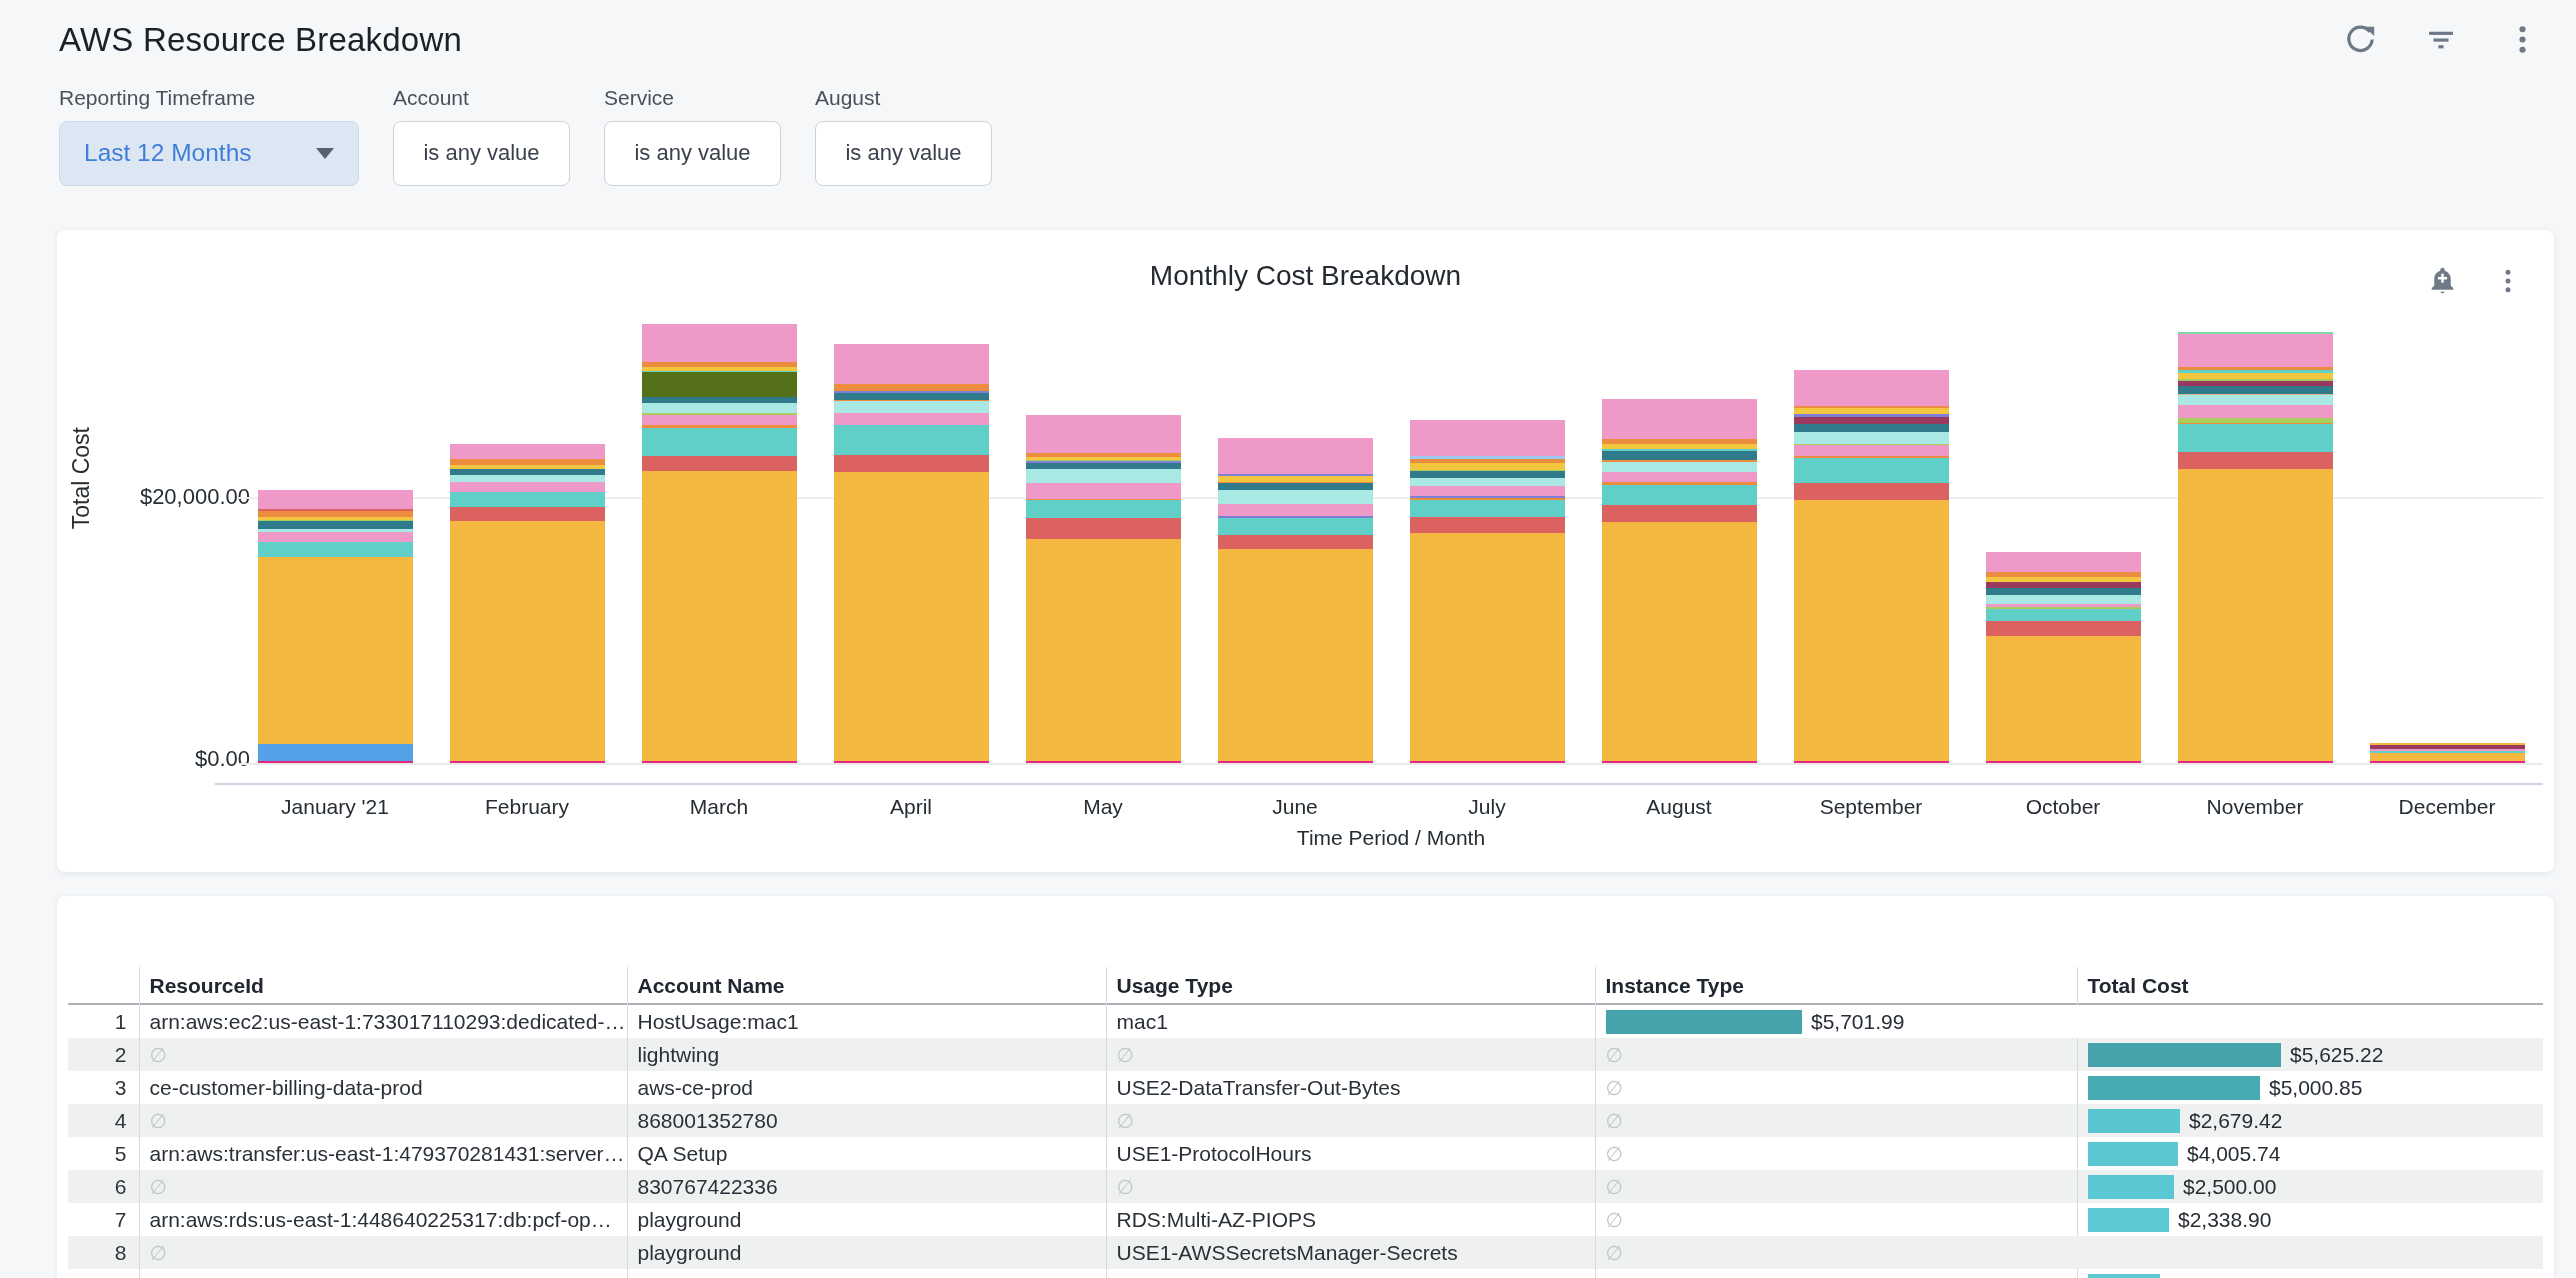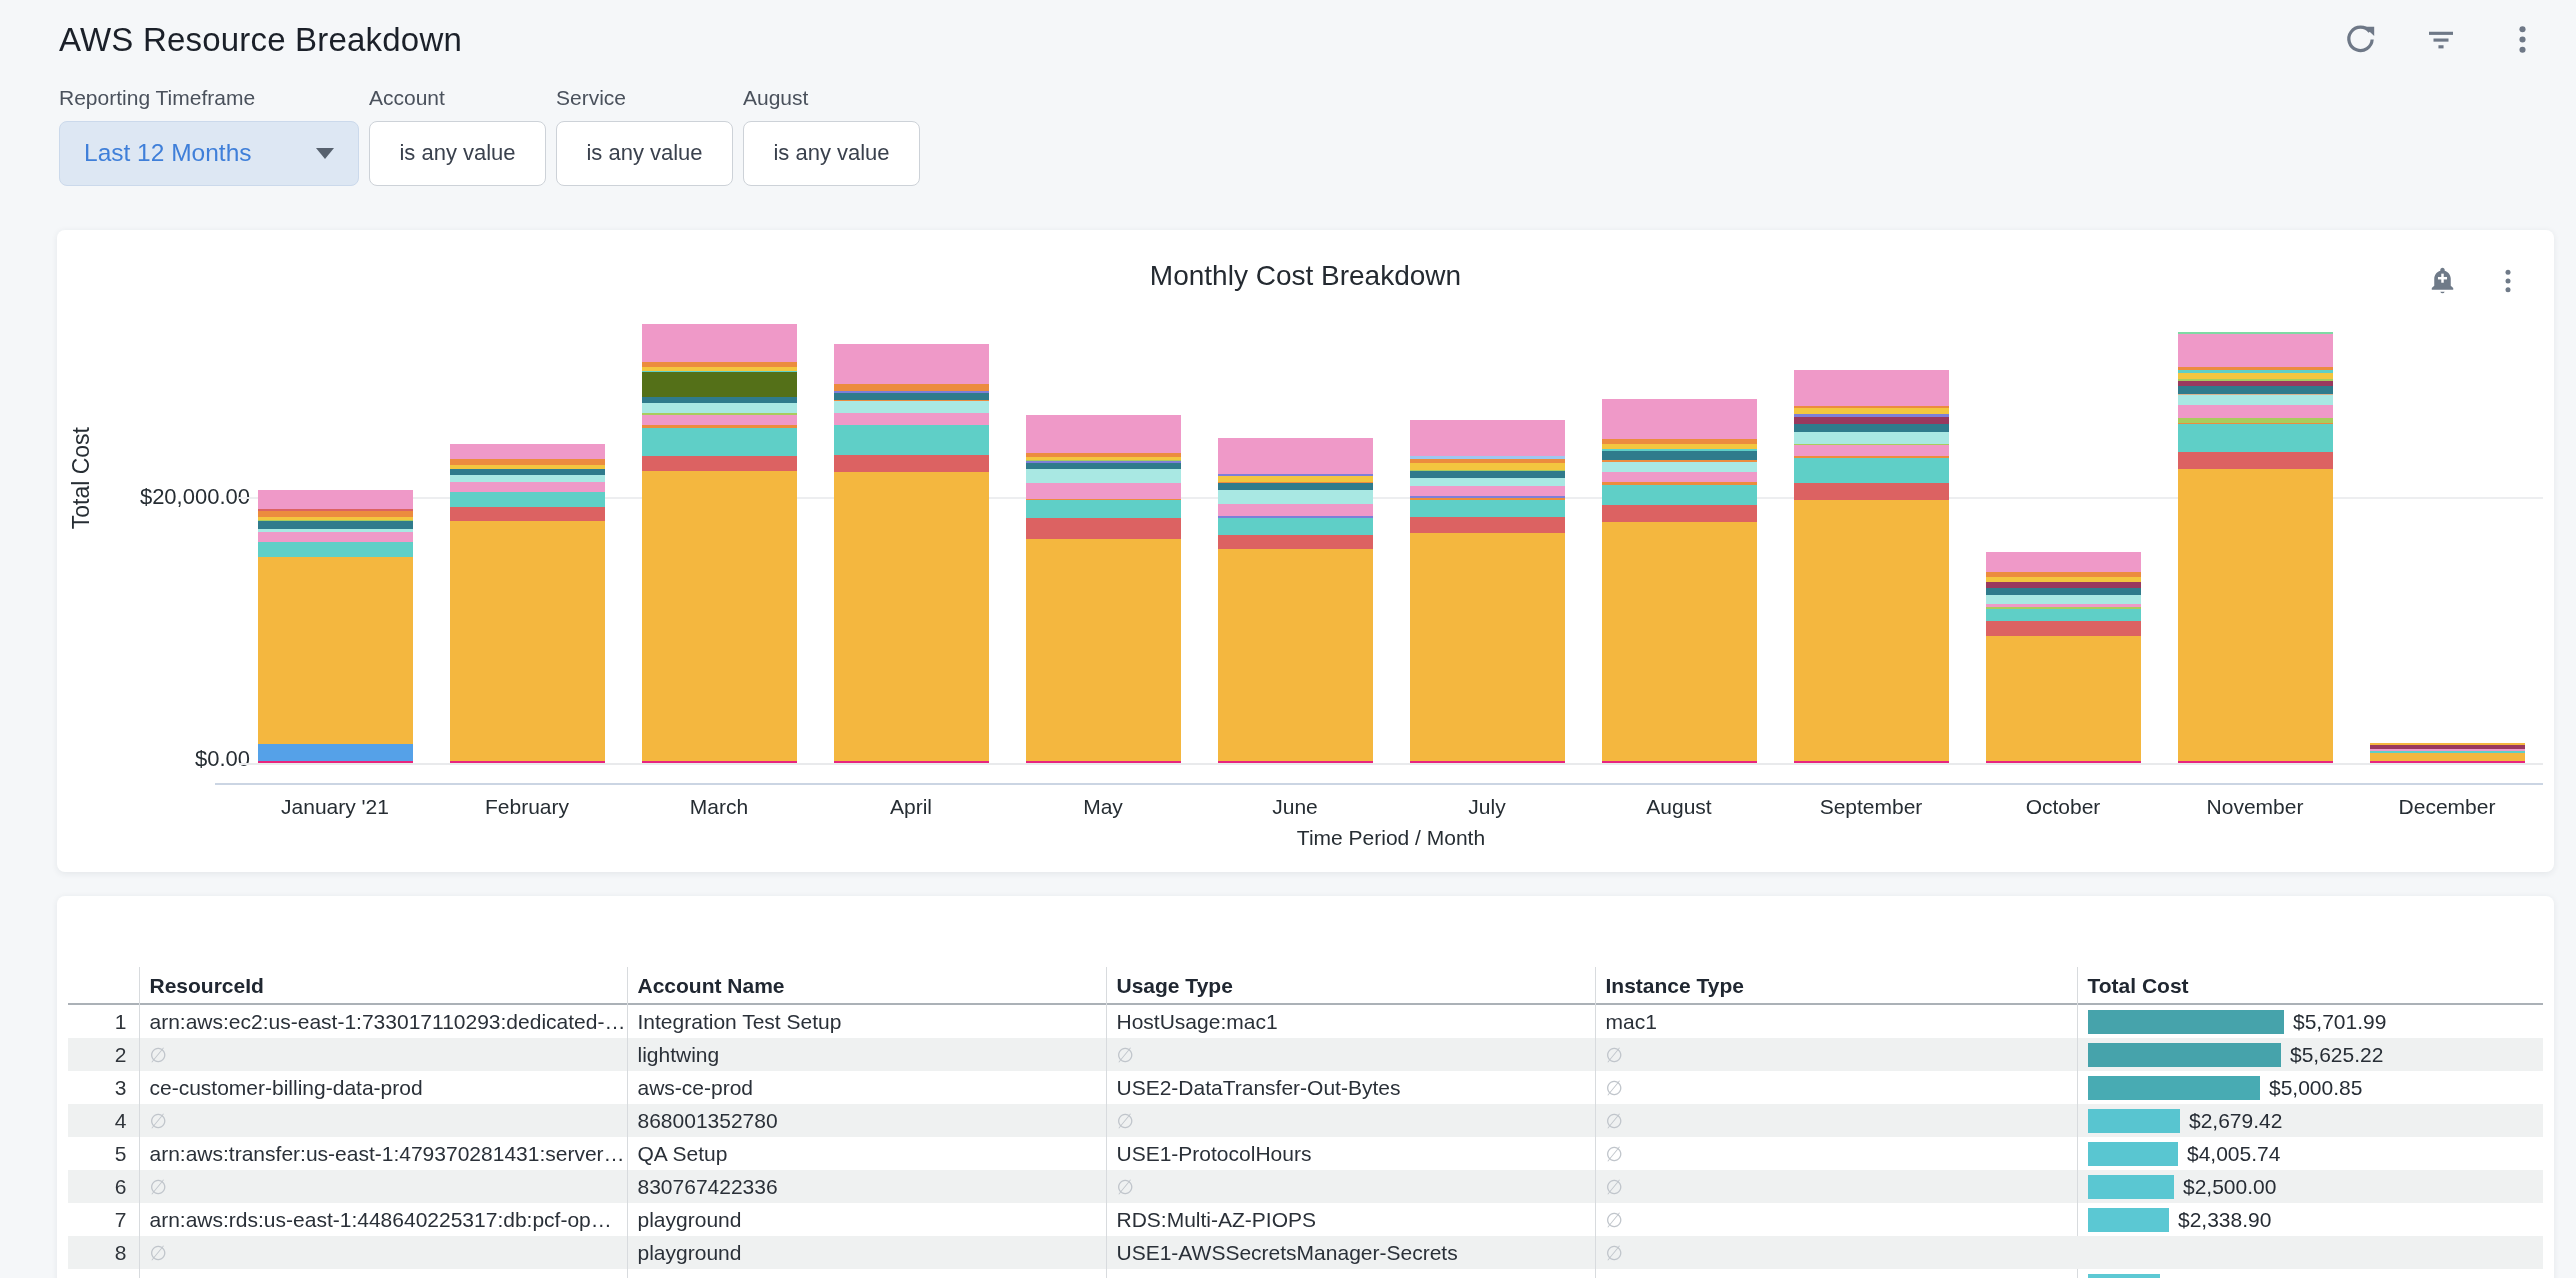--- a/index.html
+++ b/index.html
@@ -22,7 +22,7 @@
     font-size:24.5px; color:#3F7FD9; cursor:pointer;
   }
   .caret-down { width:0; height:0; border-left:9.5px solid transparent; border-right:9.5px solid transparent; border-top:11px solid #57616E; }
-  .chip-block { margin-left:10px; }
+  .chip-block { margin-left:34px; }
   .chip {
     width:177px; height:65px; background:#FFFFFF; border:1.6px solid #CDD2D8; border-radius:8px;
     display:flex; align-items:center; justify-content:center; font-size:22px; color:#3A414D; cursor:pointer;

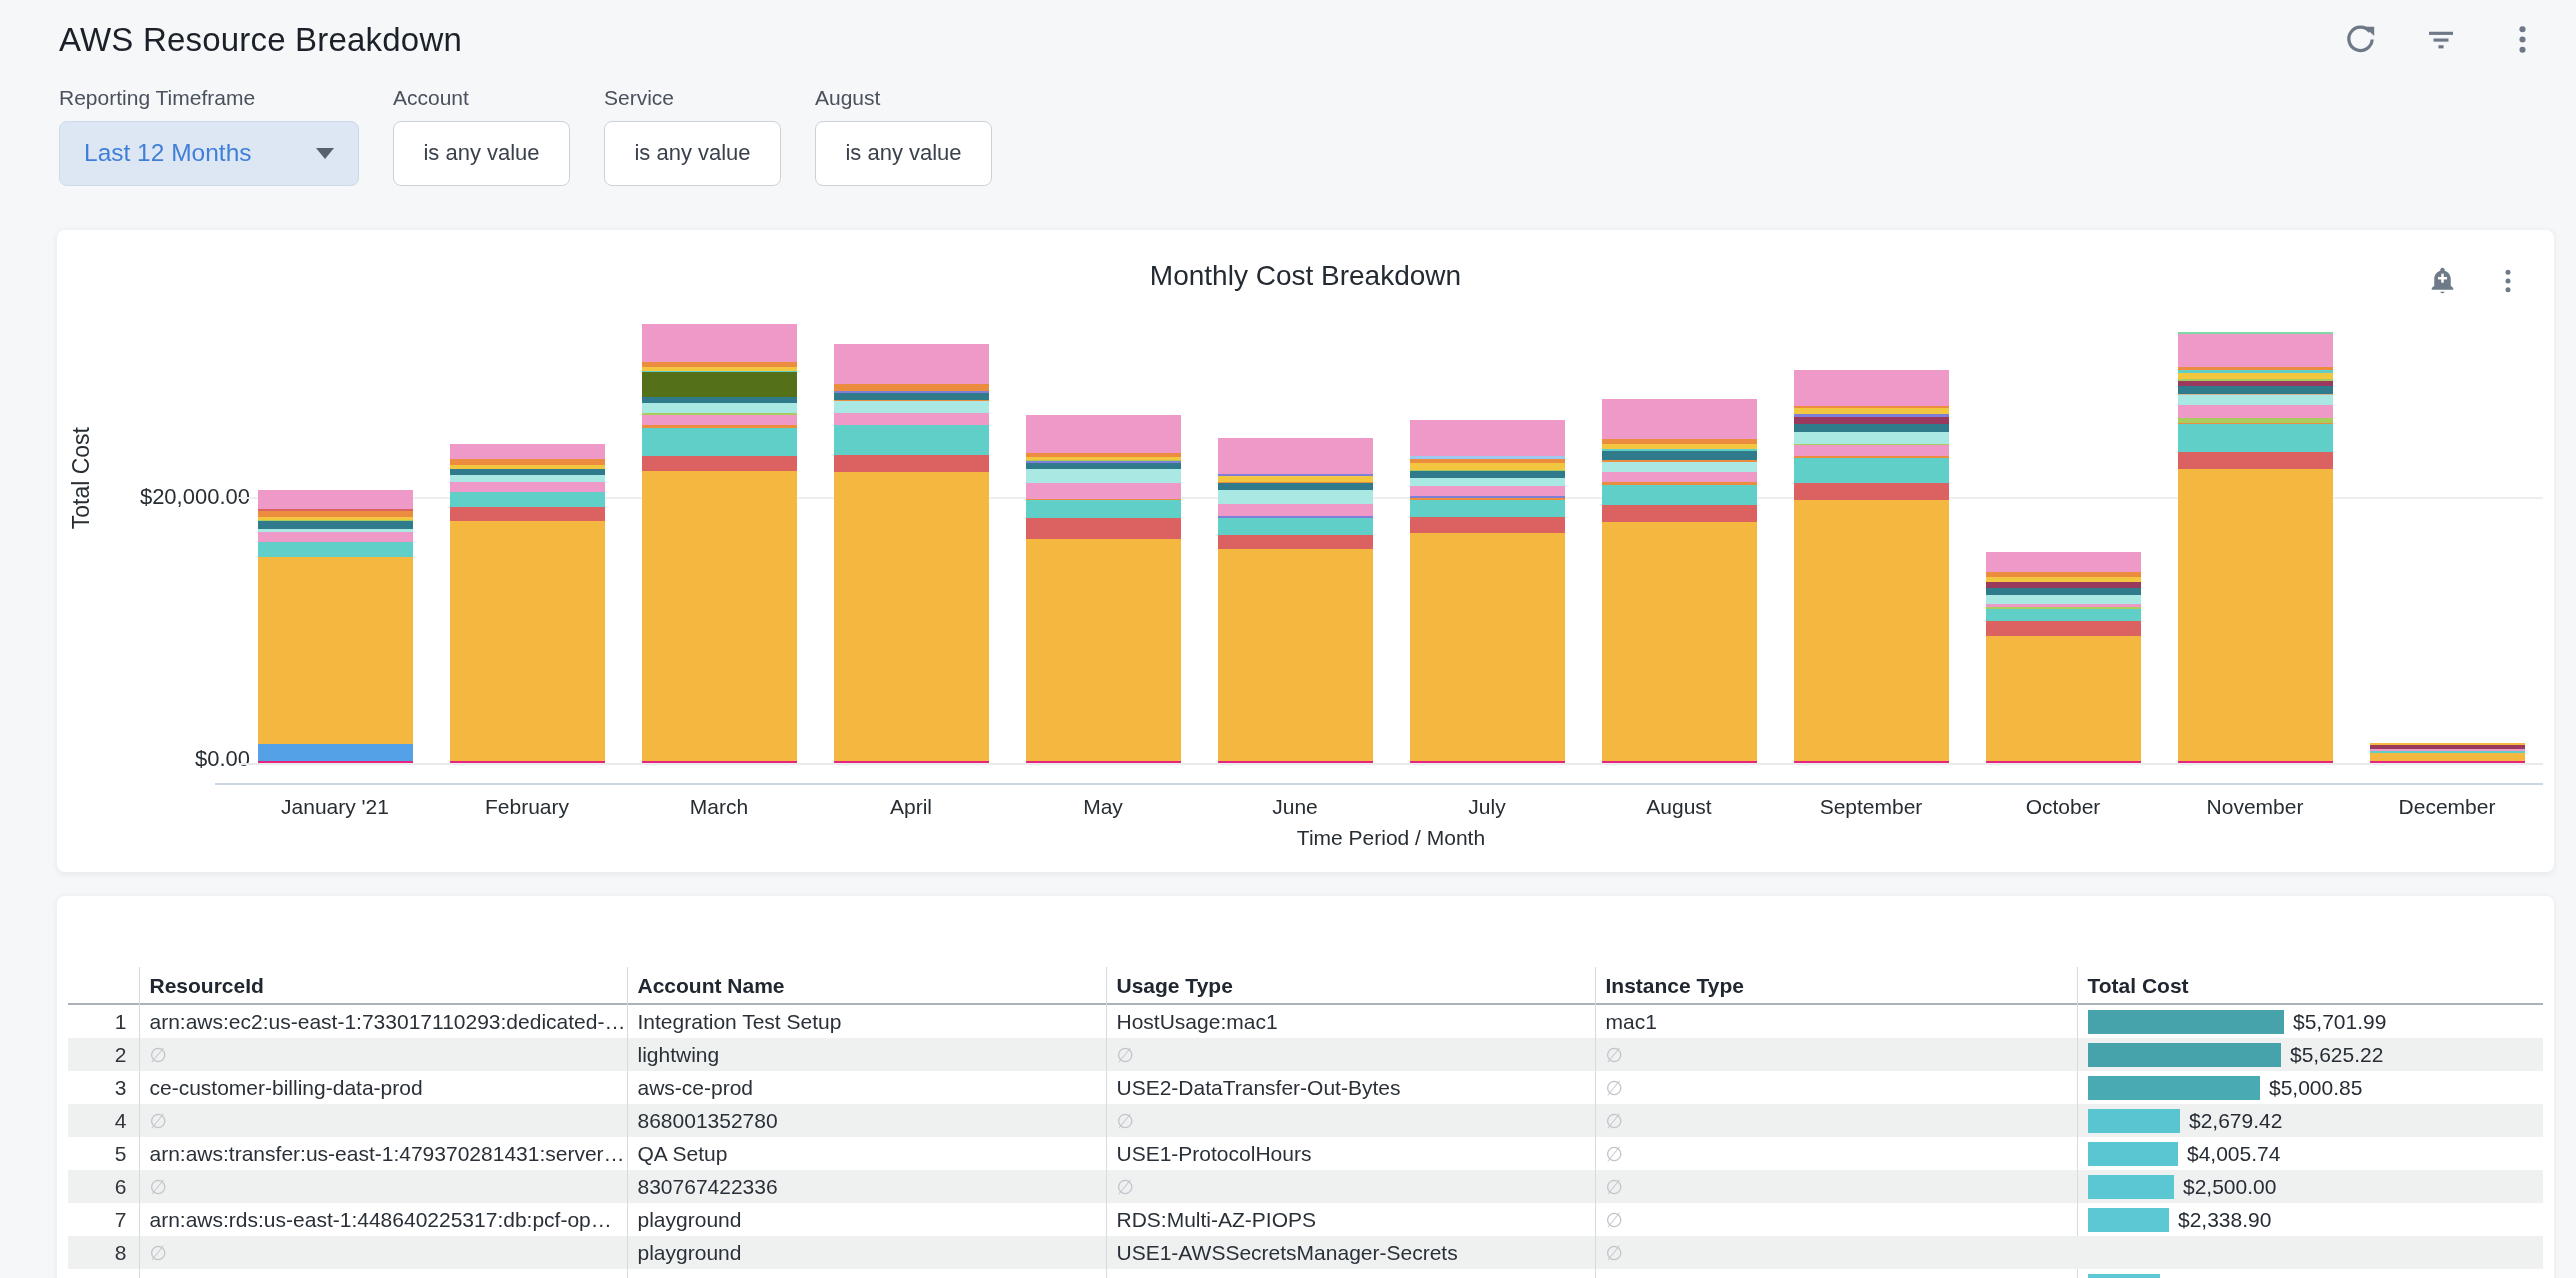--- a/index.html
+++ b/index.html
@@ -355,7 +355,6 @@
         <div class="t-grid t-row">
           <div class="c num">1</div>
           <div class="c sep">arn:aws:ec2:us-east-1:733017110293:dedicated-…</div>
-          <div class="c sep">Integration Test Setup</div>
           <div class="c sep">HostUsage:mac1</div>
           <div class="c sep">mac1</div>
           <div class="c sep">

